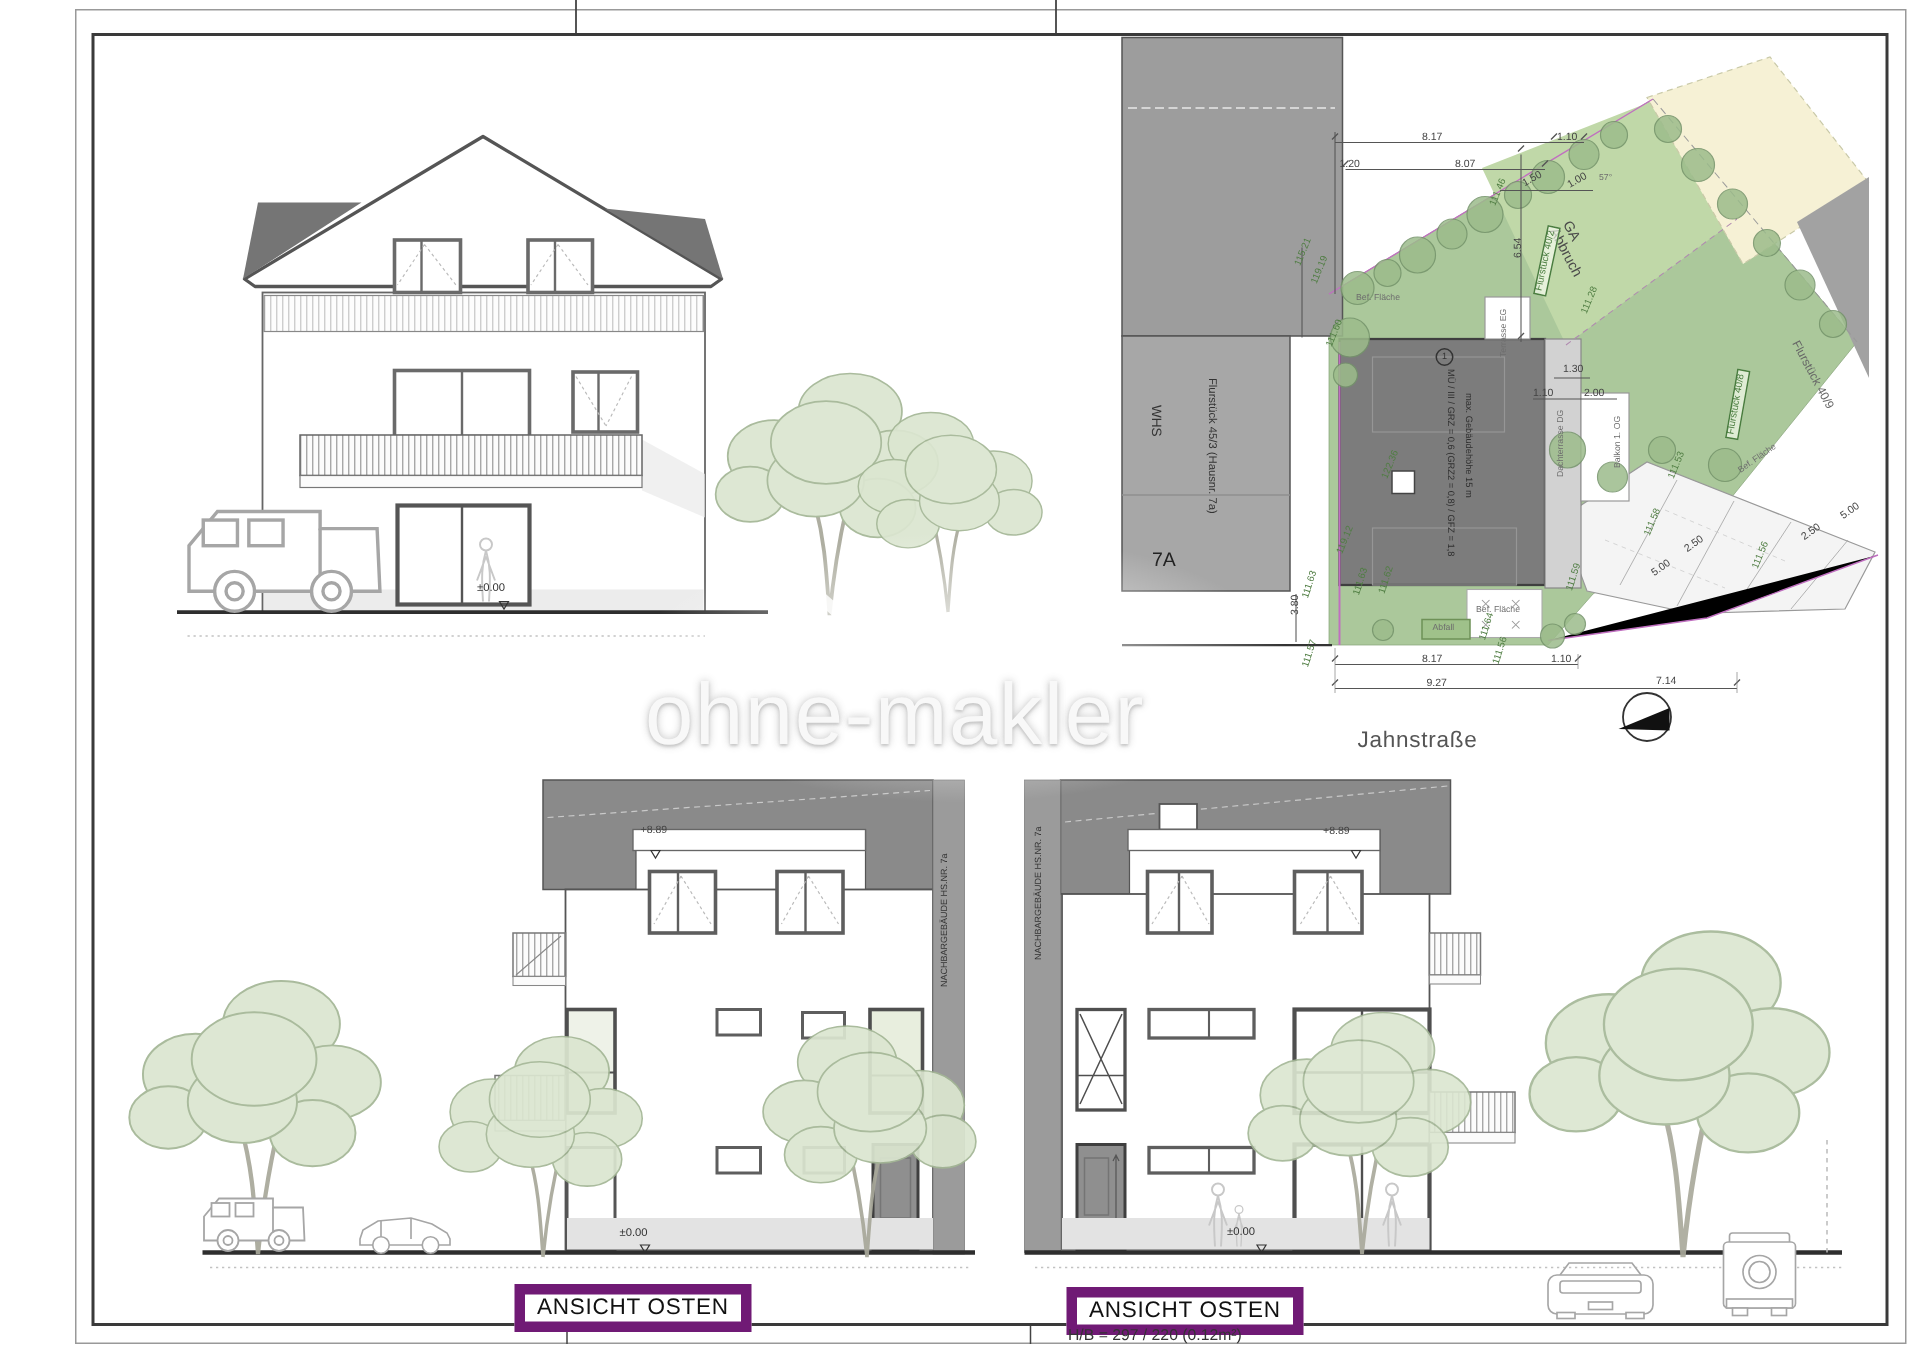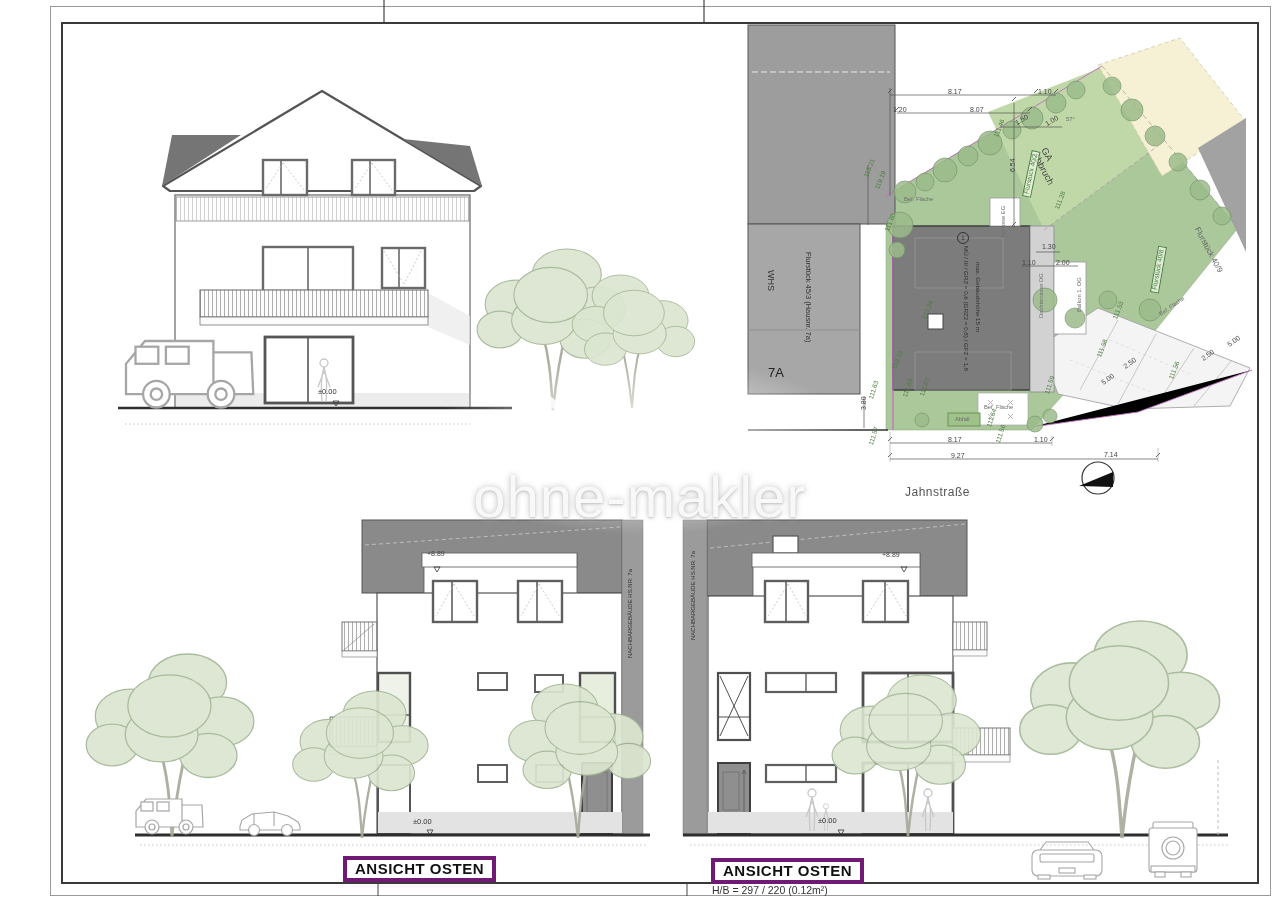--- a/index.html
+++ b/index.html
@@ -23,9 +23,9 @@
   .wm{position:absolute;left:420px;top:355px;width:440px;height:180px;pointer-events:none;}
   .wm-glow{position:absolute;left:0;top:0;width:440px;height:180px;
            background:radial-gradient(closest-side,rgba(255,255,255,.95),rgba(255,255,255,0));}
-  .wm-text{position:absolute;left:10px;top:88px;width:420px;text-align:center;font-size:58px;
+  .wm-text{position:absolute;left:10px;top:88px;width:420px;font-size:58px;
            color:#f8f8f8;letter-spacing:1px;
-           text-shadow:0 0 6px rgba(190,190,190,.9),0 1px 2px rgba(160,160,160,.55);margin-top:20px;}
+           text-shadow:0 0 6px rgba(190,190,190,.9),0 1px 2px rgba(160,160,160,.55);}
 </style>
 </head>
 <body>

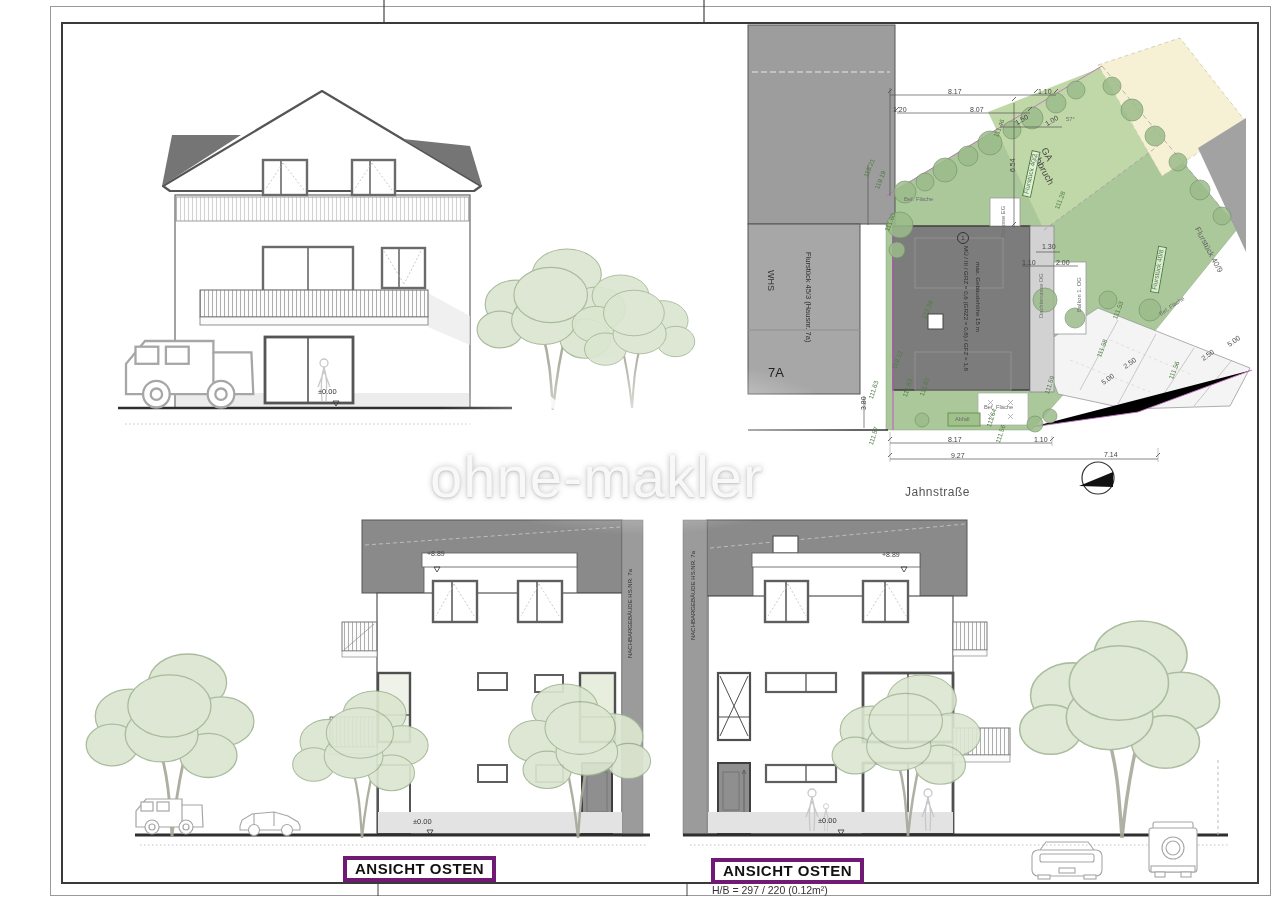--- a/index.html
+++ b/index.html
@@ -313,7 +313,7 @@
 <span class="t rotm90" style="left:690px;top:640px;font-size:6px;color:#333;">NACHBARGEBÄUDE HS.NR. 7a</span>
 <span class="t ansicht" style="left:711px;top:858px;">ANSICHT OSTEN</span>
 
-<span class="t" style="left:905px;top:486px;font-size:12px;color:#555;letter-spacing:.5px;">Jahnstraße</span>
+<span class="t" style="left:905px;top:486px;font-size:15px;color:#555;letter-spacing:.5px;">Jahnstraße</span>
 <span class="t rot90" style="left:775px;top:270px;font-size:9px;">WHS</span>
 <span class="t rot90" style="left:812px;top:252px;font-size:7.5px;">Flurstück 45/3 (Hausnr. 7a)</span>
 <span class="t" style="left:768px;top:366px;font-size:13px;color:#222;">7A</span>

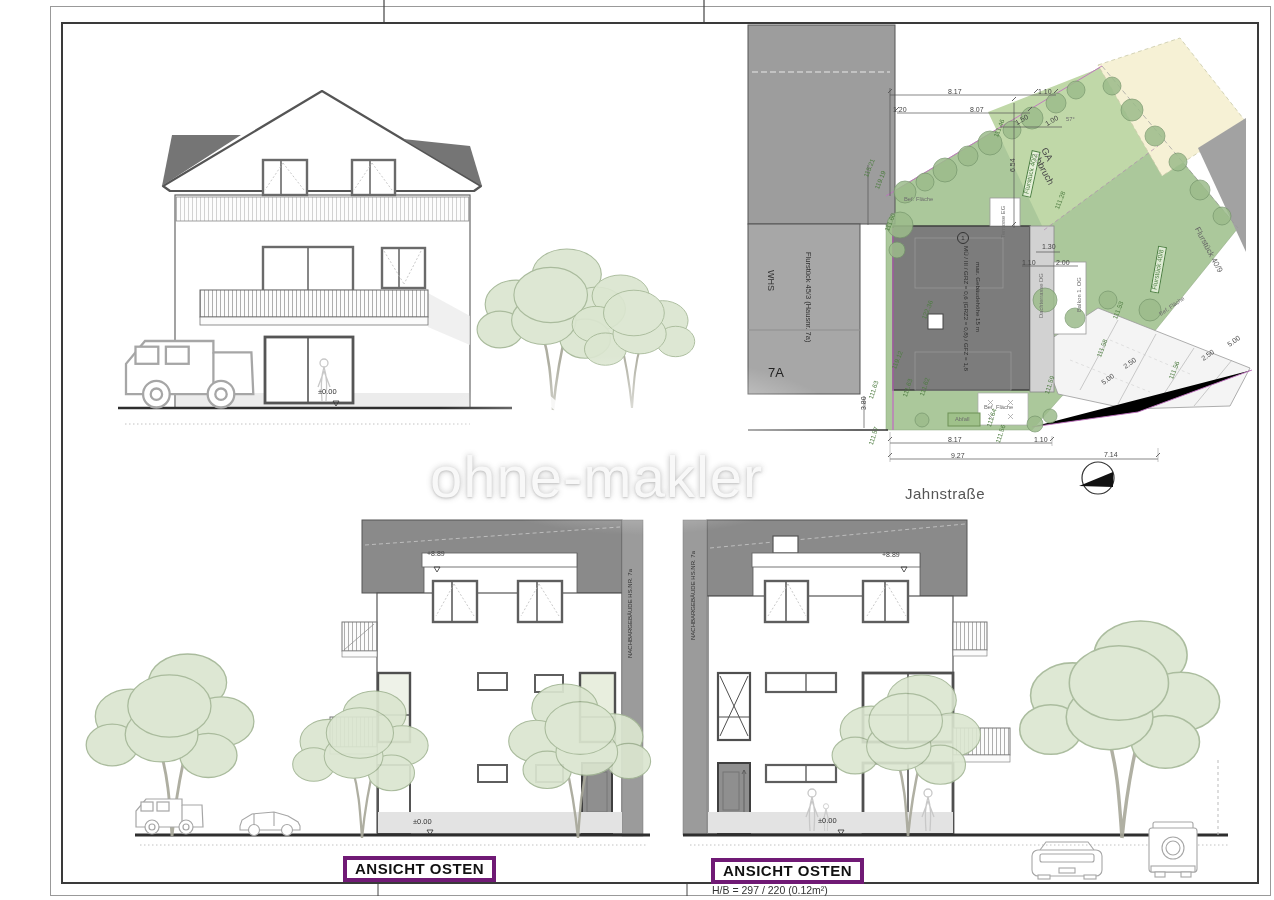--- a/index.html
+++ b/index.html
@@ -13,7 +13,7 @@
   .sml{font-size:5.8px;color:#6e6e6e;}
   .rot90{transform:rotate(90deg);}
   .rotm90{transform:rotate(-90deg);}
-  .ansicht{border:4px solid #701a75;background:#fff;color:#111;font-weight:bold;font-size:15px;
+  .ansicht{border:7px solid #701a75;background:#fff;color:#111;font-weight:normal;font-size:15px;
            padding:1px 8px;letter-spacing:.5px;}
   .parcelbox{border:1px solid #4a7d3f;color:#4a7d3f;font-size:6.5px;padding:0 2px;
              background:rgba(250,255,245,.65);}

